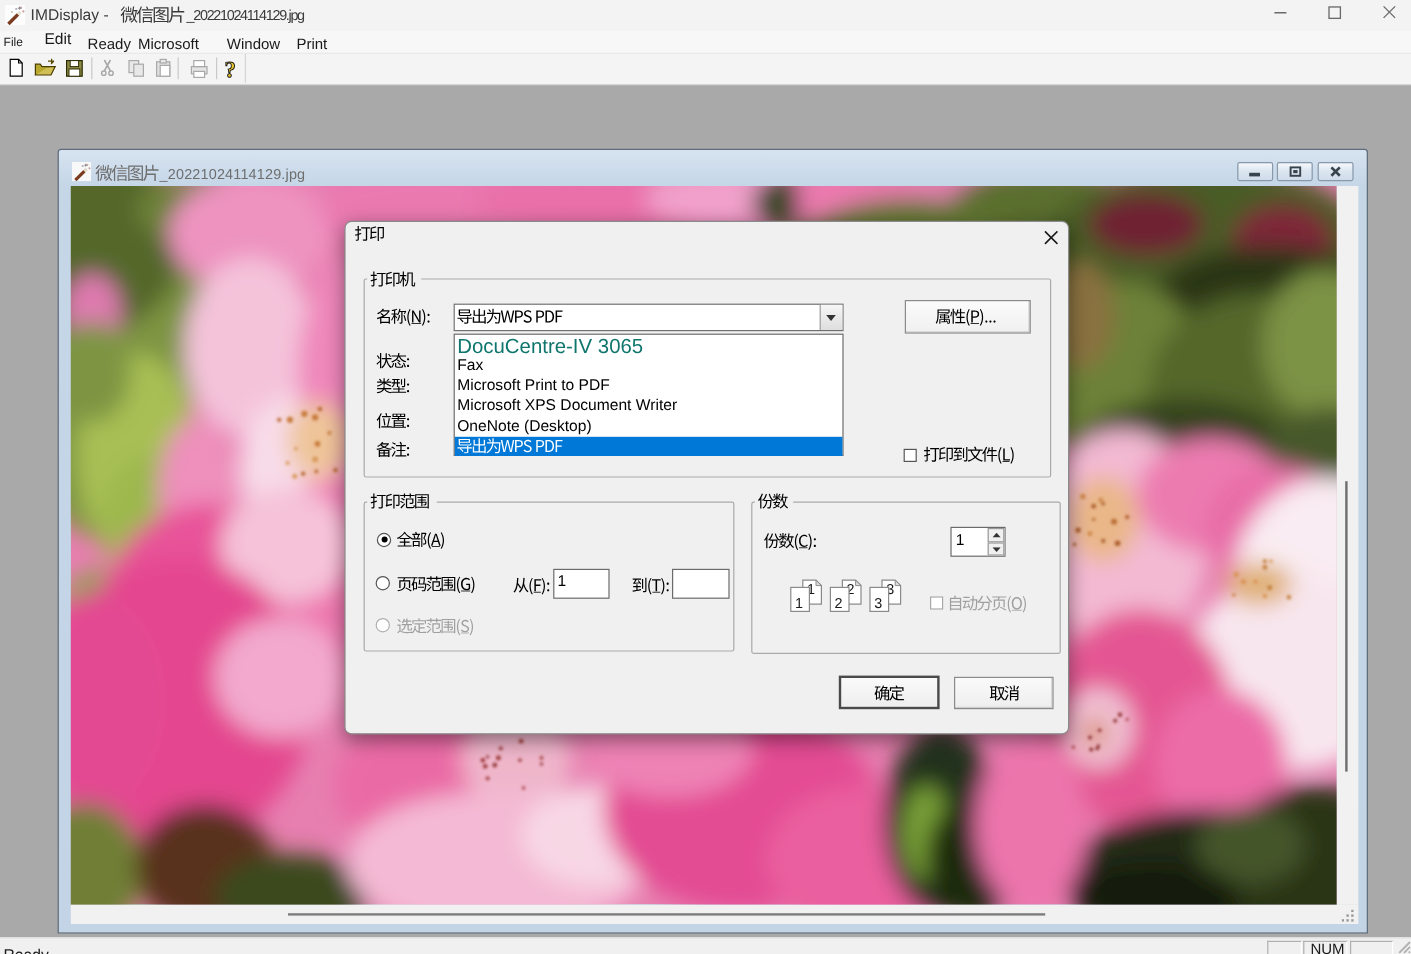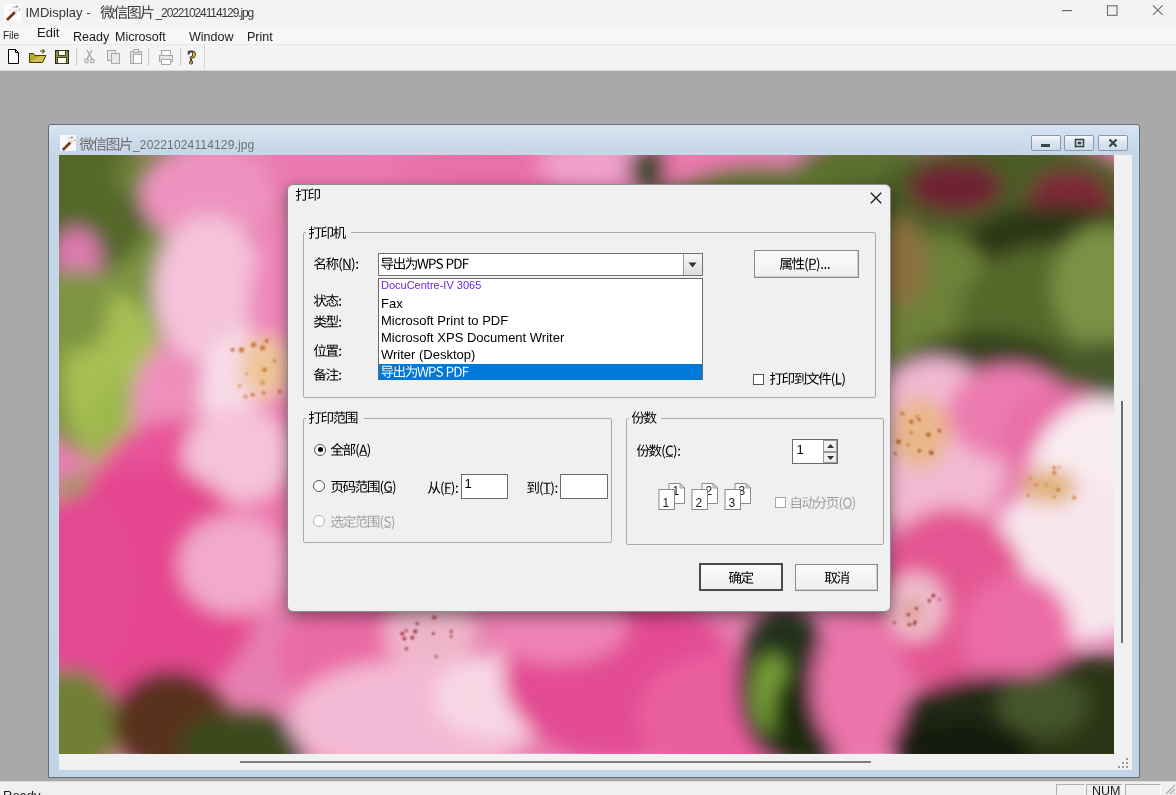--- a/index.html
+++ b/index.html
@@ -310,7 +310,7 @@
     <path d="M707 -727C653 -670 581 -621 498 -578C422 -616 357 -662 308 -715L321 -727ZM353 -901C297 -804 188 -692 25 -615C44 -602 70 -574 83 -554C146 -586 201 -623 249 -662C295 -615 349 -574 410 -538C274 -481 119 -442 -26 -422C-12 -403 5 -366 12 -342C174 -369 347 -417 499 -491C639 -424 805 -380 977 -358C988 -381 1011 -416 1030 -435C871 -453 717 -487 587 -538C694 -601 784 -678 845 -771L790 -806L776 -801H387C408 -828 427 -855 444 -883ZM218 -101H455V23H218ZM218 -170V-283H455V-170ZM776 -101V23H541V-101ZM776 -170H541V-283H776ZM130 -357V133H218V97H776V131H866V-357Z M1045 -824C1118 -789 1211 -735 1258 -698L1306 -768C1258 -802 1164 -853 1092 -884ZM987 -513C1058 -480 1149 -427 1194 -391L1241 -462C1194 -497 1101 -546 1033 -576ZM1020 63 1090 120C1157 16 1235 -125 1294 -242L1233 -298C1168 -171 1080 -23 1020 63ZM1554 -874C1592 -816 1631 -737 1647 -688L1728 -721C1712 -770 1669 -845 1630 -902ZM1314 -684V-604H1609V-351H1357V-272H1609V17H1278V98H2017V17H1696V-272H1950V-351H1696V-604H1991V-684Z M2139 -394C2179 -394 2213 -425 2213 -472C2213 -518 2179 -550 2139 -550C2098 -550 2065 -518 2065 -472C2065 -425 2098 -394 2139 -394ZM2139 58C2179 58 2213 26 2213 -20C2213 -67 2179 -98 2139 -98C2098 -98 2065 -67 2065 -20C2065 26 2098 58 2139 58Z" fill="#000"></path>
   </svg>
 <div class="abs" style="left:377.5px;top:277.9px;width:325.5px;height:102.5px;background:#fff;border:1px solid #6a6a6a"></div>
-<div class="abs" style="left:381.0px;top:278.7px;font-size:11px;color:#6d28d9">DocuCentre-IV 3065</div>
+<div class="abs" style="left:381.0px;top:278.7px;font-size:17px;color:#0f766e">DocuCentre-IV 3065</div>
 <div class="abs" style="left:381.0px;top:295.8px;font-size:13px;color:#000">Fax</div>
 <div class="abs" style="left:381.0px;top:312.9px;font-size:13px;color:#000">Microsoft Print to PDF</div>
 <div class="abs" style="left:381.0px;top:330.0px;font-size:13px;color:#000">Microsoft XPS Document Writer</div>

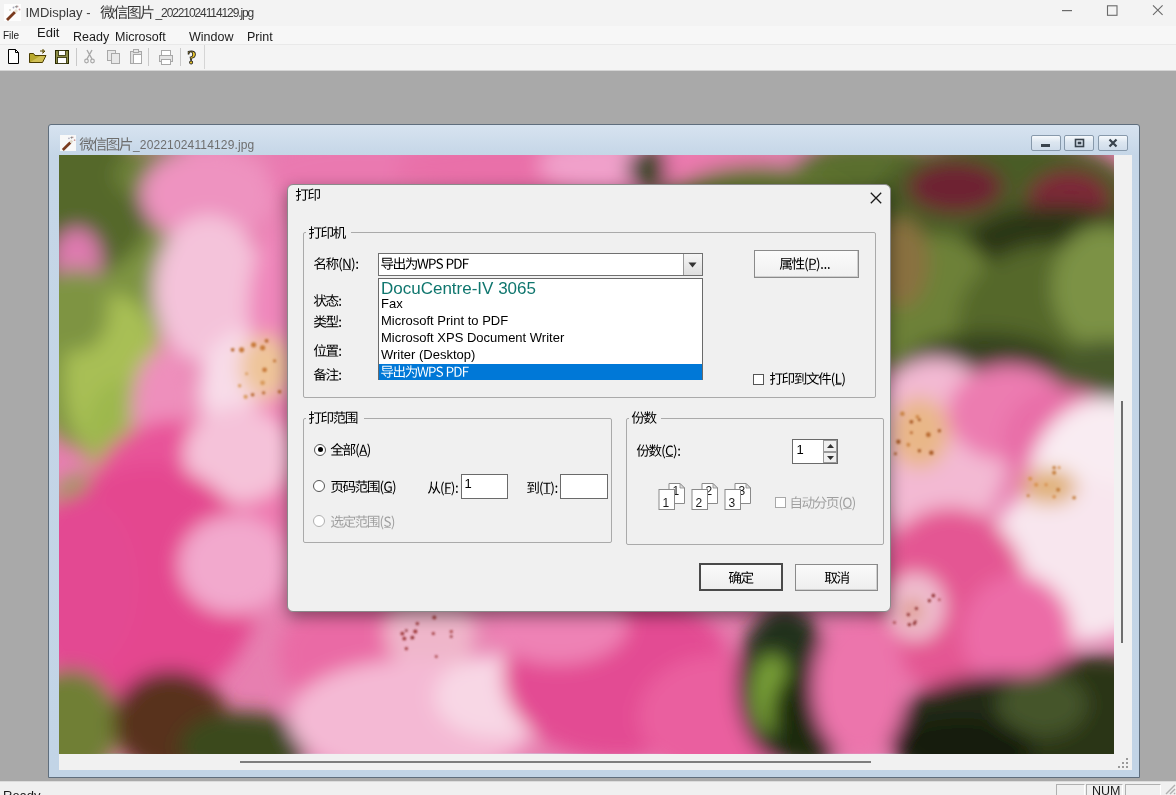--- a/index.html
+++ b/index.html
@@ -314,7 +314,7 @@
 <div class="abs" style="left:381.0px;top:295.8px;font-size:13px;color:#000">Fax</div>
 <div class="abs" style="left:381.0px;top:312.9px;font-size:13px;color:#000">Microsoft Print to PDF</div>
 <div class="abs" style="left:381.0px;top:330.0px;font-size:13px;color:#000">Microsoft XPS Document Writer</div>
-<div class="abs" style="left:381.0px;top:347.1px;font-size:13px;color:#000">Writer (Desktop)</div>
+<div class="abs" style="left:381.0px;top:347.1px;font-size:13px;color:#000">OneNote (Desktop)</div>
 <div class="abs" style="left:378.5px;top:364.0px;width:323.5px;height:15.5px;background:#0078d7"></div>
 <svg style="position:absolute;left:381.0px;top:365.1px;overflow:visible" width="87.9" height="14.6" viewBox="0 -920 7204 1200">
     <path d="M176 -161C247 -102 326 -16 359 42L422 -14C387 -69 311 -147 242 -204H666V31C666 48 659 53 637 54C615 54 535 56 452 53C464 75 478 106 482 128C590 128 658 128 698 116C739 105 752 82 752 33V-204H997V-283H752V-370H666V-283H9V-204H227ZM91 -819V-526C91 -420 147 -398 332 -398C373 -398 734 -398 779 -398C920 -398 957 -425 972 -540C946 -544 912 -554 890 -566C881 -483 865 -468 773 -468C695 -468 385 -468 325 -468C201 -468 179 -480 179 -527V-586H865V-853H91ZM179 -779H782V-661H179Z M1056 -339V67H1852V131H1942V-339H1852V-17H1544V-409H1898V-797H1807V-491H1544V-896H1452V-491H1195V-796H1108V-409H1452V-17H1149V-339Z M2121 -835C2166 -782 2217 -711 2239 -665L2315 -702C2292 -748 2239 -817 2193 -866ZM2499 -372C2556 -304 2622 -210 2651 -151L2725 -191C2695 -249 2627 -340 2568 -406ZM2400 -895V-763C2400 -721 2399 -676 2396 -628H2032V-544H2387C2359 -344 2270 -119 2002 56C2022 69 2053 98 2068 117C2354 -73 2446 -324 2473 -544H2860C2844 -163 2826 -13 2792 22C2780 35 2768 39 2743 38C2716 38 2646 38 2569 31C2586 56 2597 92 2599 118C2668 122 2739 124 2778 120C2819 116 2845 107 2871 75C2914 23 2930 -135 2948 -584C2948 -597 2949 -628 2949 -628H2482C2484 -675 2485 -721 2485 -762V-895Z M3150 43H3273L3395 -452C3409 -517 3424 -576 3437 -639H3441C3455 -576 3467 -517 3482 -452L3606 43H3731L3900 -778H3802L3713 -331C3699 -242 3683 -154 3669 -64H3662C3642 -154 3624 -244 3604 -331L3489 -778H3394L3281 -331C3261 -242 3241 -154 3223 -64H3218C3202 -154 3186 -242 3169 -331L3083 -778H2976Z M3953 43H4056V-284H4192C4372 -284 4494 -363 4494 -537C4494 -716 4371 -778 4187 -778H3953ZM4056 -368V-694H4174C4318 -694 4391 -657 4391 -537C4391 -419 4323 -368 4178 -368Z M4816 58C4987 58 5095 -45 5095 -175C5095 -297 5021 -353 4925 -395L4809 -445C4745 -472 4672 -502 4672 -583C4672 -656 4733 -702 4826 -702C4902 -702 4962 -672 5013 -625L5067 -692C5009 -751 4923 -792 4826 -792C4677 -792 4567 -702 4567 -575C4567 -455 4658 -397 4734 -364L4852 -313C4930 -278 4989 -251 4989 -166C4989 -87 4925 -33 4817 -33C4732 -33 4649 -73 4591 -135L4529 -63C4600 11 4699 58 4816 58Z M5406 43H5509V-284H5645C5825 -284 5947 -363 5947 -537C5947 -716 5824 -778 5640 -778H5406ZM5509 -368V-694H5627C5771 -694 5844 -657 5844 -537C5844 -419 5776 -368 5631 -368Z M6036 43H6245C6493 43 6627 -110 6627 -370C6627 -632 6493 -778 6241 -778H6036ZM6139 -42V-694H6232C6426 -694 6521 -578 6521 -370C6521 -163 6426 -42 6232 -42Z M6732 43H6835V-325H7149V-413H6835V-690H7205V-778H6732Z" fill="#fff"></path>

